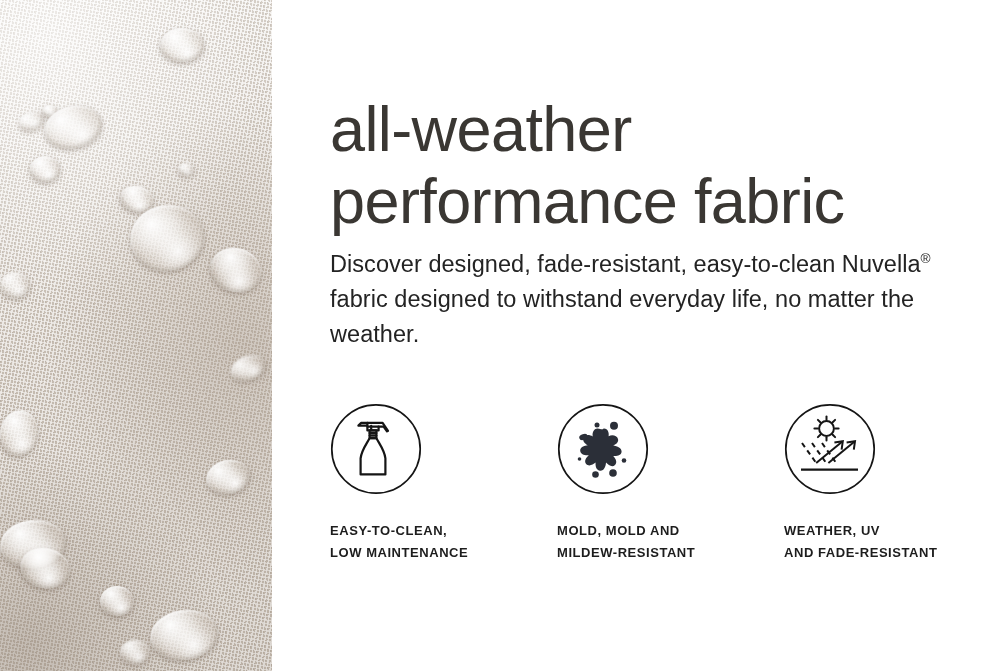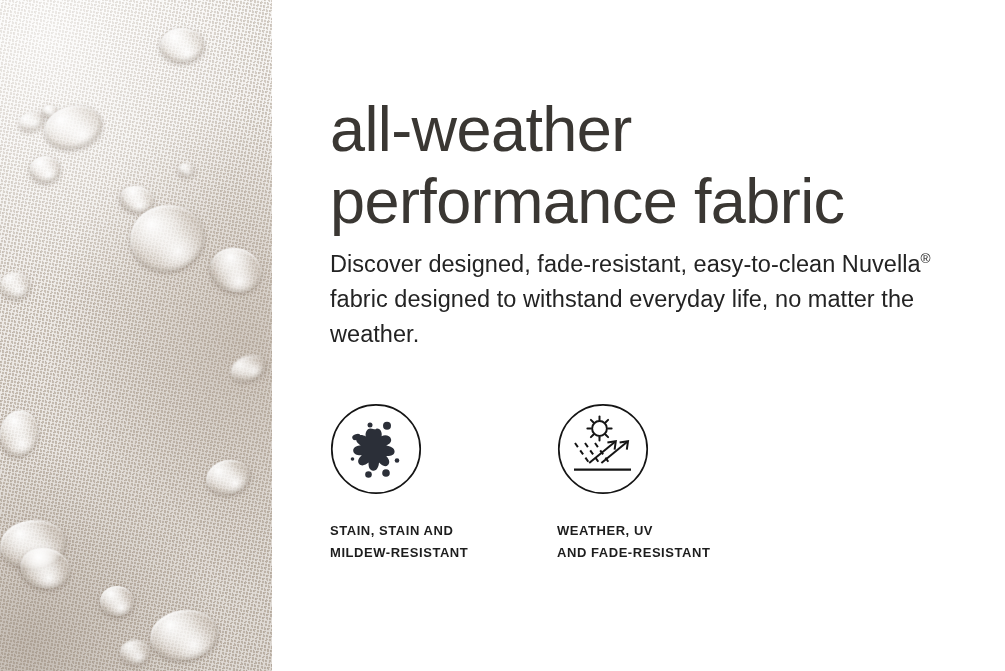--- a/index.html
+++ b/index.html
@@ -184,6 +184,27 @@
 
     <div class="features">
 
+      <div class="feature">
+        <svg class="icon-circle" viewBox="0 0 92 92">
+          <circle cx="46" cy="46" r="44.2" fill="none" stroke="#151515" stroke-width="1.7"></circle>
+          <g fill="none" stroke="#151515" stroke-width="2.2" stroke-linejoin="round" stroke-linecap="round">
+
+            <path d="M39.6 35.2 C36.4 41.2 31.4 47.4 30.6 55.4 L30.6 71.4 L55.4 71.4 L55.4 55.4 C54.6 47.4 49.6 41.2 46.4 35.2 Z"></path>
+
+            <path d="M39.6 35.2 L46.4 35.2 L46.4 27.4 L39.6 27.4 Z"></path>
+            <path d="M39.6 30.1 L46.4 30.1 M39.6 32.6 L46.4 32.6"></path>
+
+            <path d="M37.4 27.4 L48.6 27.4 L48.6 23.6 L37.4 23.6 Z"></path>
+
+            <path d="M37.4 23.6 L37.4 19.9 L31.0 19.9 L28.4 22.6 L36.0 22.6"></path>
+            <path d="M37.4 19.9 L52.6 19.9 L58.0 27.8"></path>
+            <path d="M48.6 23.6 L53.6 23.6 L57.0 28.4"></path>
+            <path d="M41.2 22.8 L41.2 27.2"></path>
+          </g>
+        </svg>
+        <p class="feature-label">EASY-TO-CLEAN,
+LOW MAINTENANCE</p>
+      </div>
 
       <div class="feature">
         <svg class="icon-circle" viewBox="0 0 92 92">

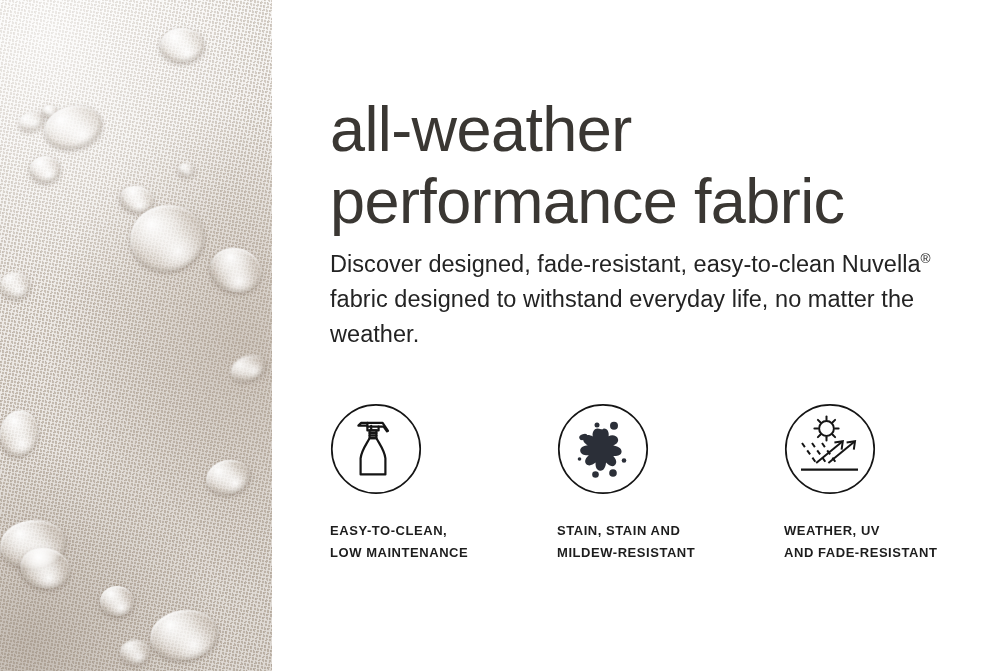--- a/index.html
+++ b/index.html
@@ -225,7 +225,7 @@
             <circle cx="22.5" cy="56.0" r="1.8"></circle>
           </g>
         </svg>
-        <p class="feature-label">STAIN, STAIN AND
+        <p class="feature-label">MOLD, MOLD AND
 MILDEW-RESISTANT</p>
       </div>
 

